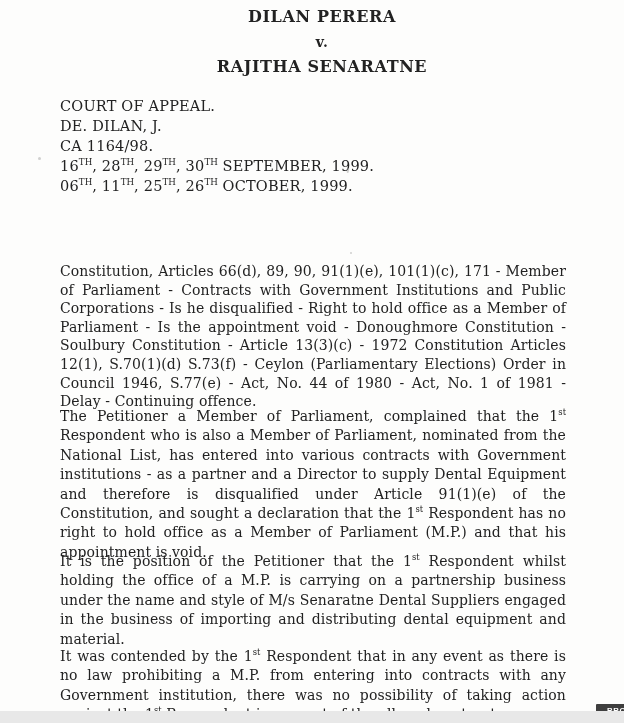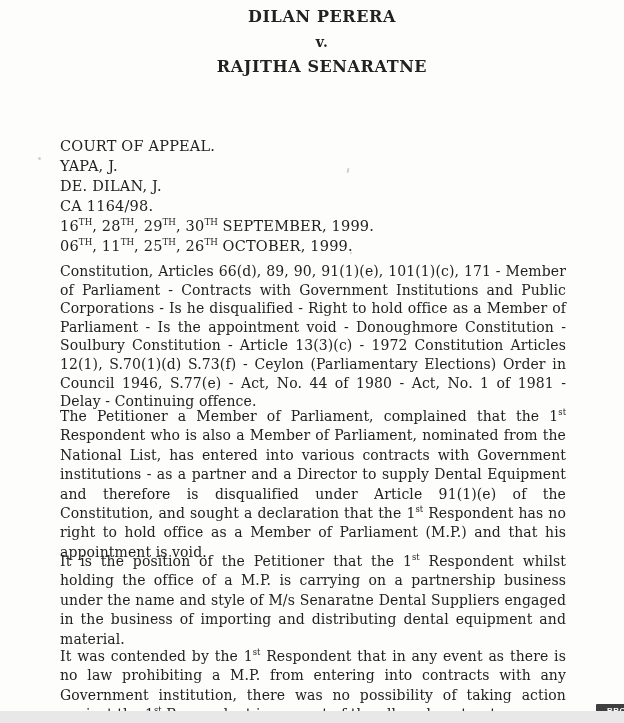--- a/index.html
+++ b/index.html
@@ -49,7 +49,6 @@
     font-size: 14.5px;
     line-height: 20px;
     letter-spacing: 0.2px;
-    margin-top: 40px;
   }
   .court-line sup,
   .para sup,

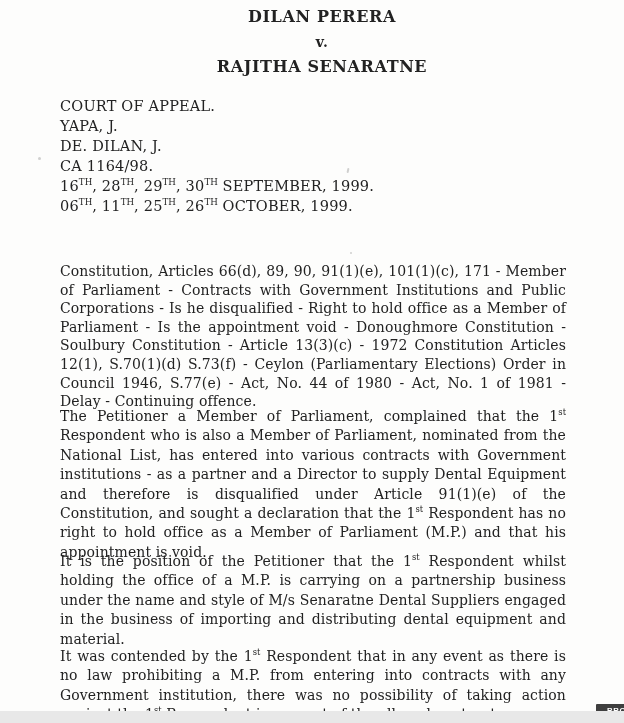--- a/index.html
+++ b/index.html
@@ -126,7 +126,6 @@
 
   <div class="court-block">
     <div class="court-line">COURT OF APPEAL.</div>
-    <div class="court-line">YAPA, J.</div>
     <div class="court-line">DE. DILAN, J.</div>
     <div class="court-line">CA 1164/98.</div>
     <div class="court-line">16<sup>TH</sup>, 28<sup>TH</sup>, 29<sup>TH</sup>, 30<sup>TH</sup> SEPTEMBER, 1999.</div>

